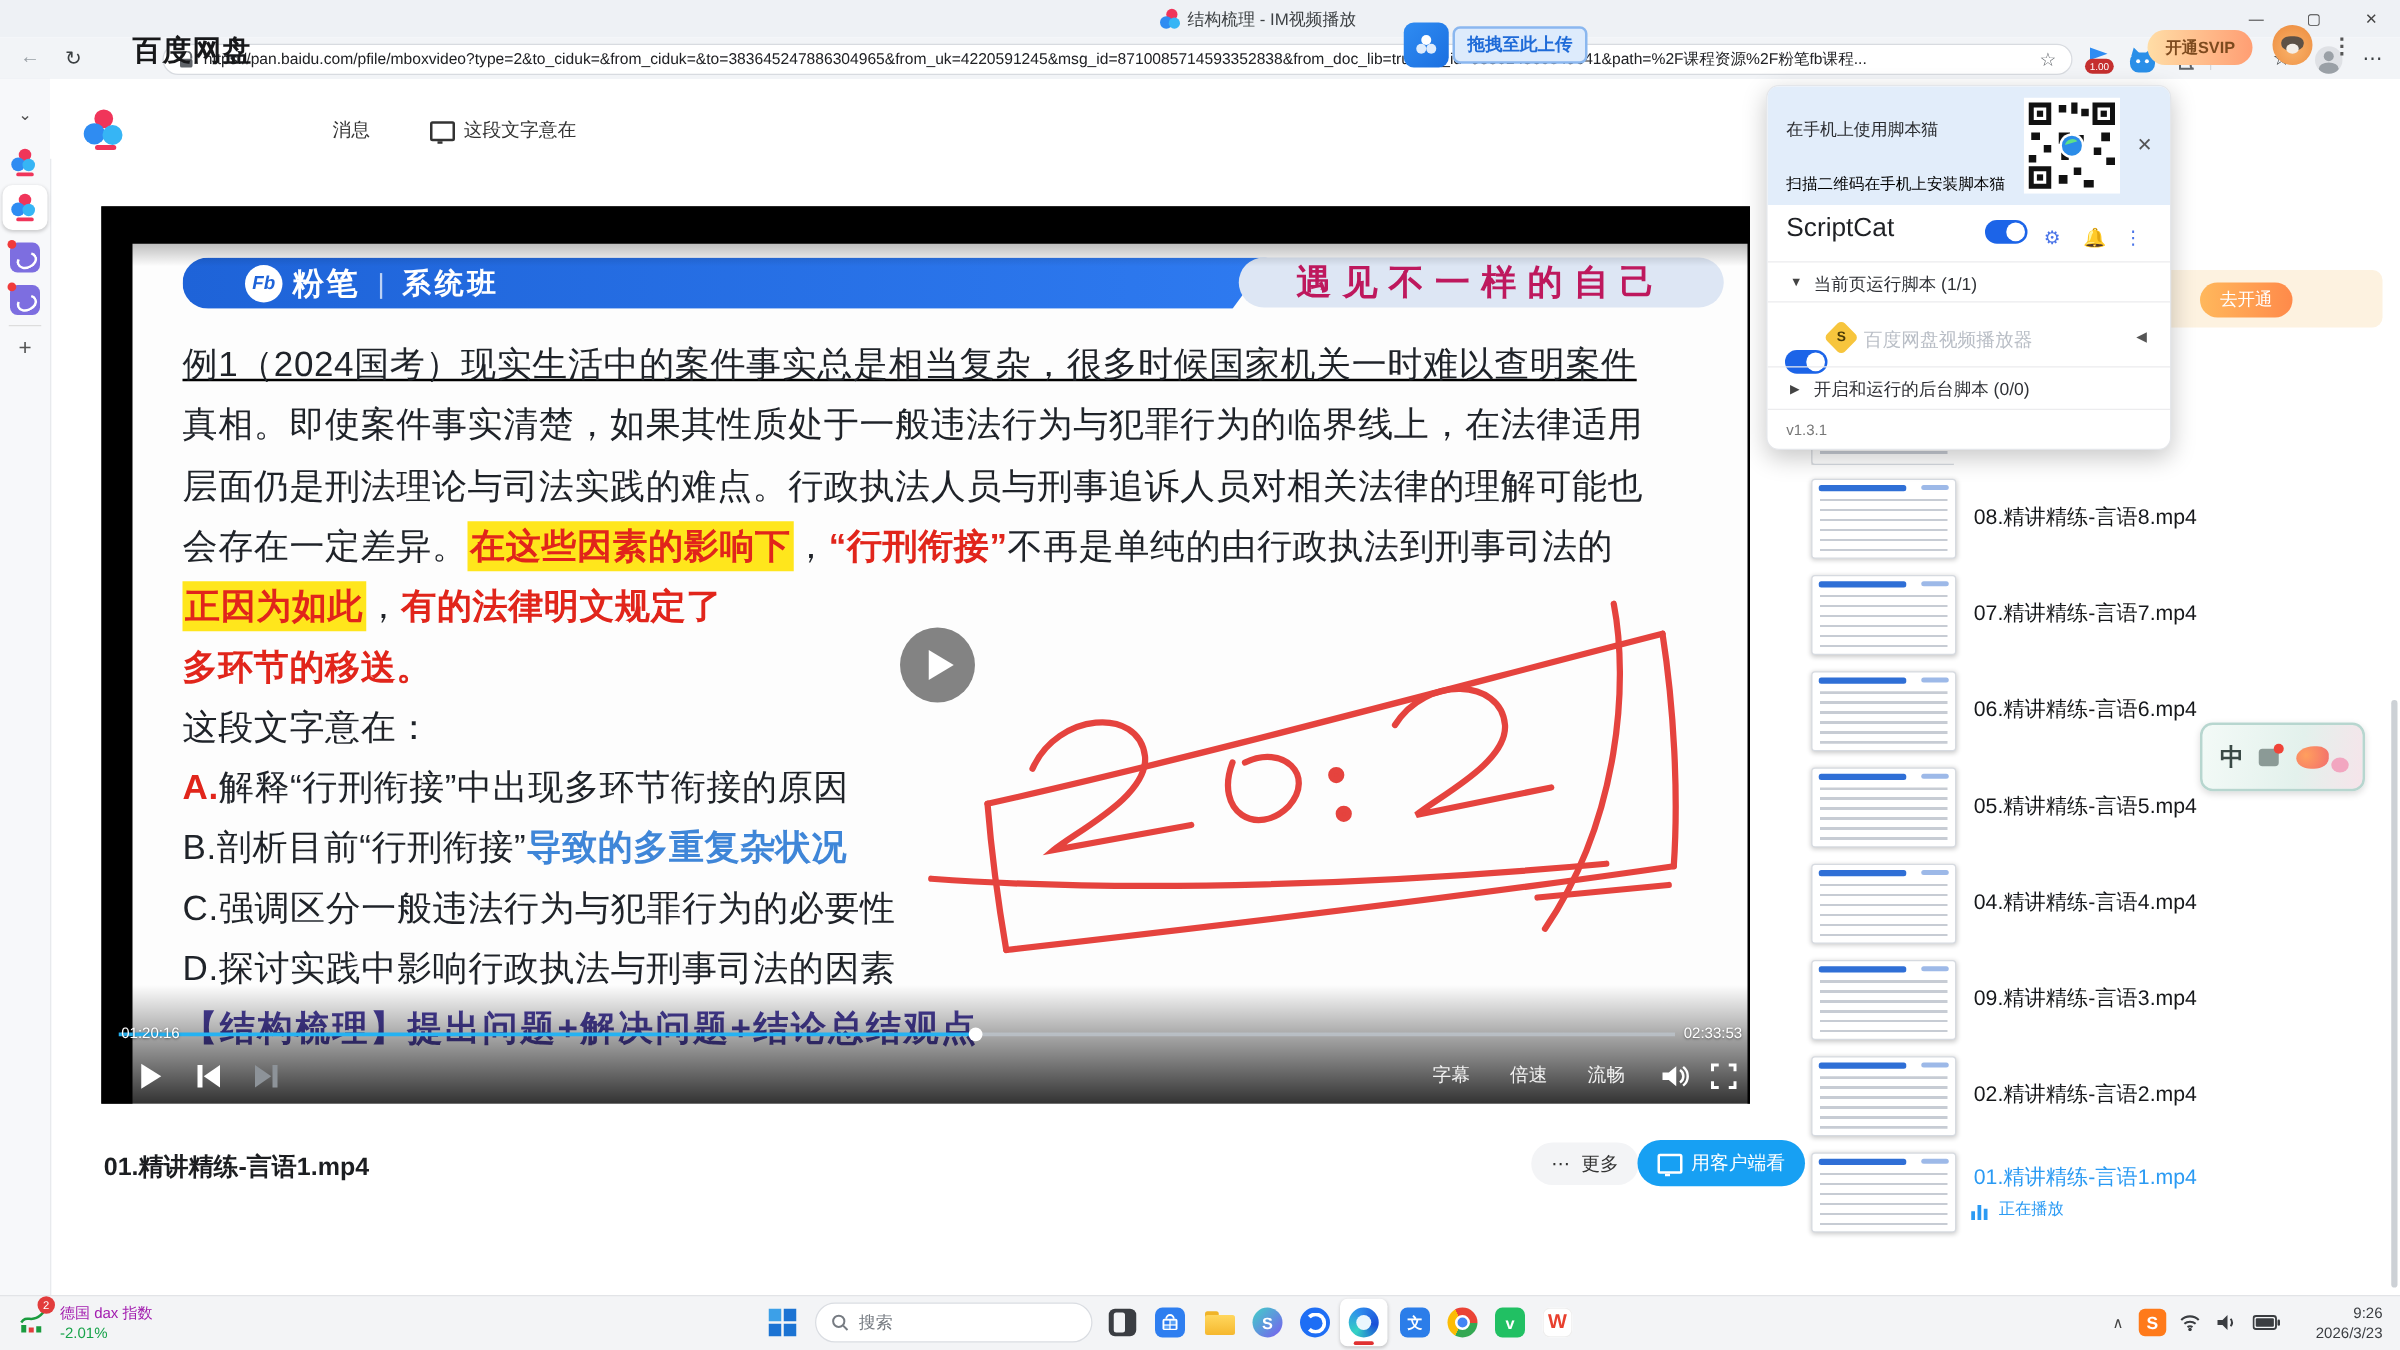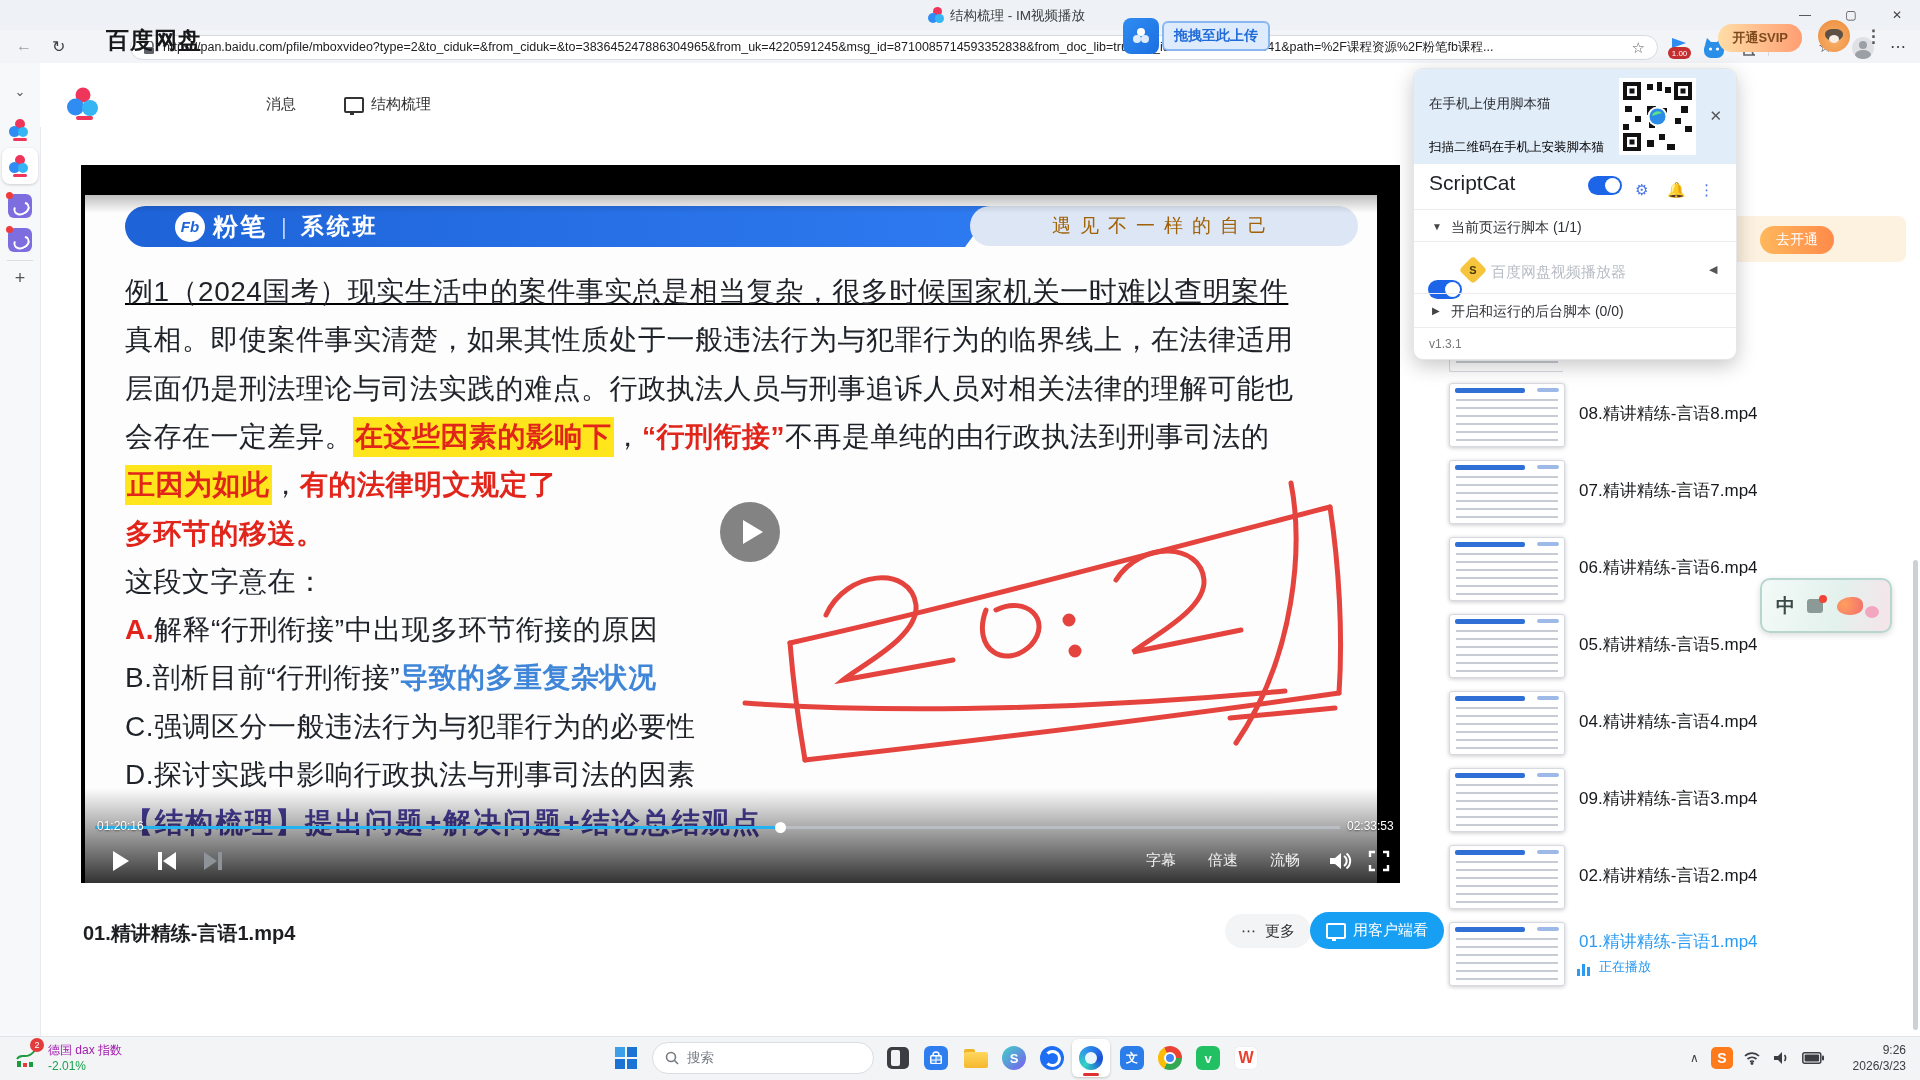--- a/index.html
+++ b/index.html
@@ -248,7 +248,7 @@
   <div class="abs navitem" style="left:266px;top:95px">消息</div>
   <div class="abs navitem" style="left:344px;top:95px;display:flex;align-items:center">
     <span class="mini-monitor" style="color:#333"></span>
-    <span>结构梳理</span>
+    <span>这段文字意在</span>
   </div>
   <div class="abs" id="svip">开通SVIP</div>
   <div class="abs" id="avatar"></div>

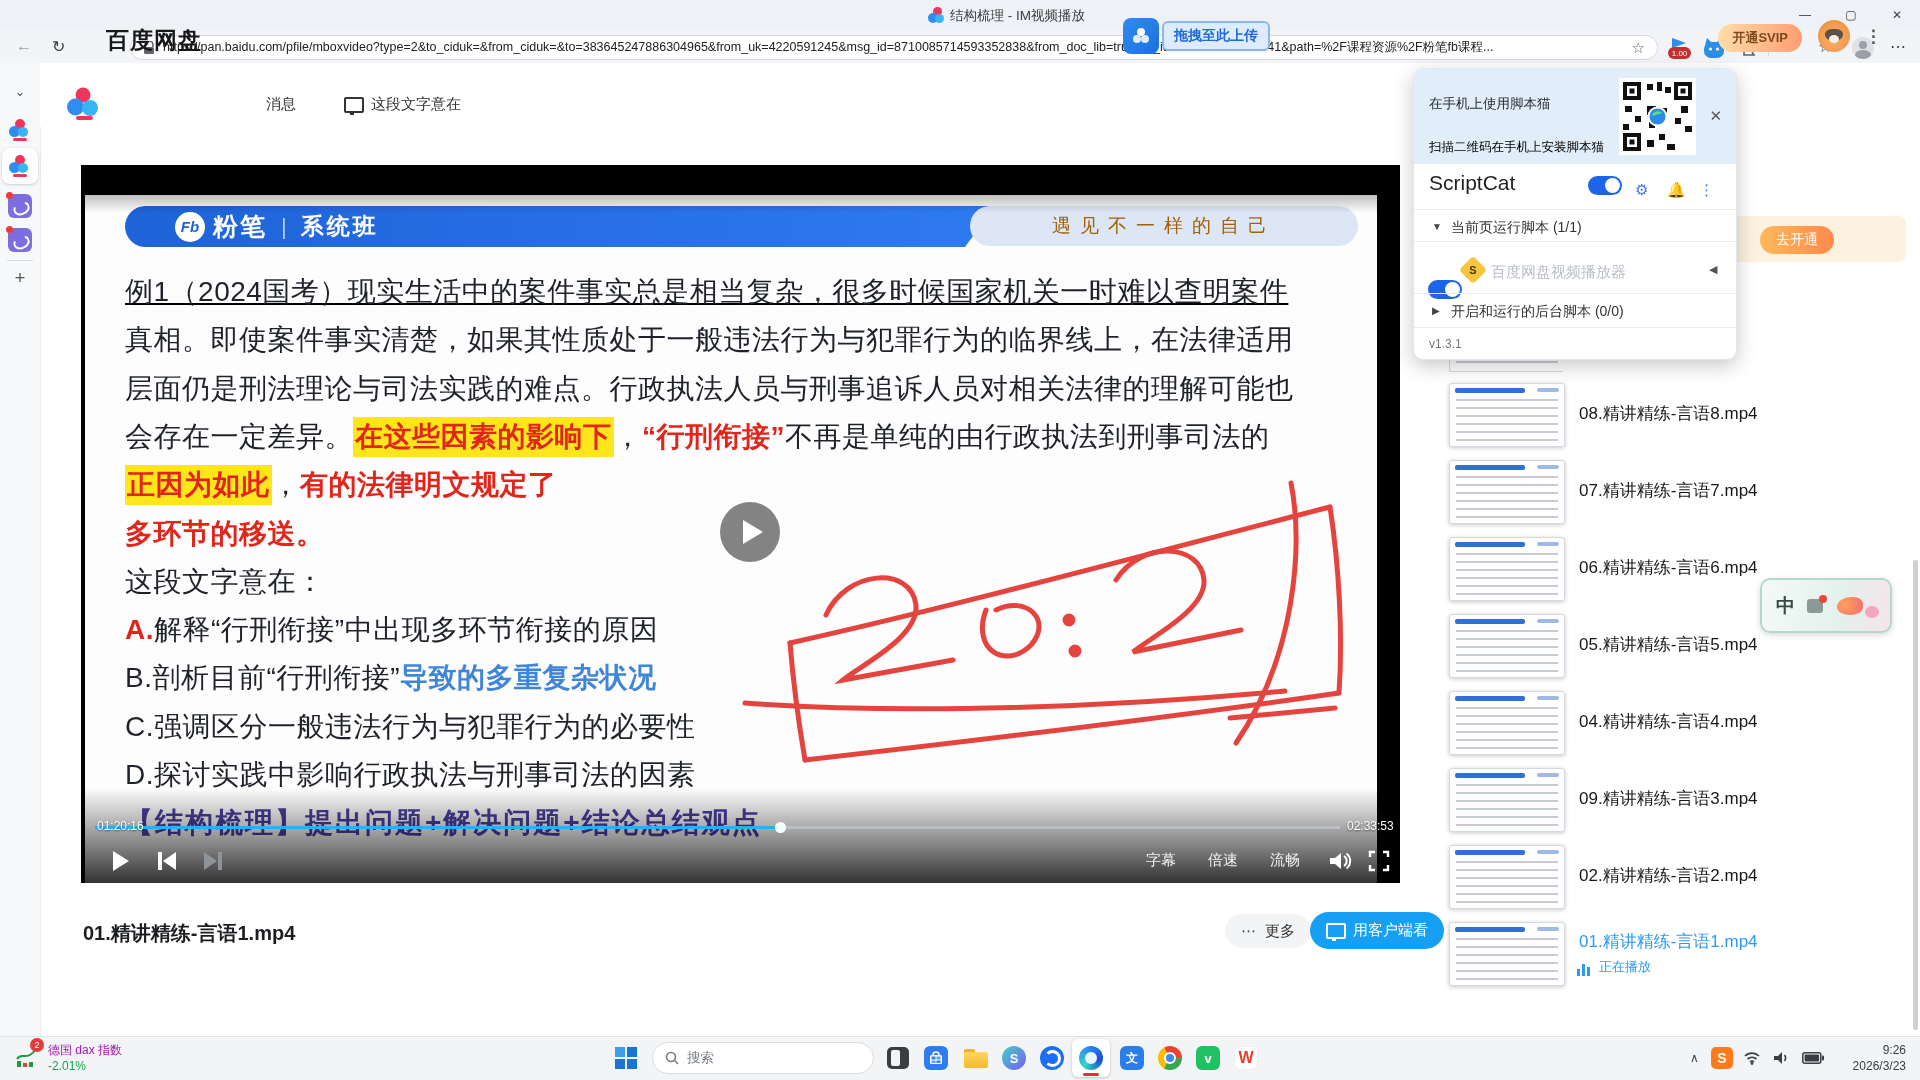--- a/index.html
+++ b/index.html
@@ -39,7 +39,7 @@
   #kebab{right:38px;top:26px;font-size:17px;color:#555;font-weight:bold}
   
   #video{left:81px;top:165px;width:1319px;height:718px;background:#000;overflow:hidden}
-  #slide{position:absolute;left:4px;top:30px;width:1292px;height:792px;background:#fdfdfd}
+  #slide{position:absolute;left:25px;top:30px;width:1292px;height:792px;background:#fdfdfd}
   #banner{position:absolute;left:40px;top:11px;width:870px;height:41px;background:linear-gradient(90deg,#1e63d8,#2e7af0);border-radius:21px 4px 4px 21px;clip-path:polygon(0 0,100% 0,calc(100% - 30px) 100%,0 100%);display:flex;align-items:center;padding-left:50px;box-sizing:border-box}
   #fbcircle{width:30px;height:30px;border-radius:50%;background:#fff;color:#1e63d8;font-weight:bold;font-size:15px;font-style:italic;display:flex;align-items:center;justify-content:center}
   #banner .bt{color:#fff;font-weight:bold;font-size:25px;margin-left:8px;letter-spacing:2px}

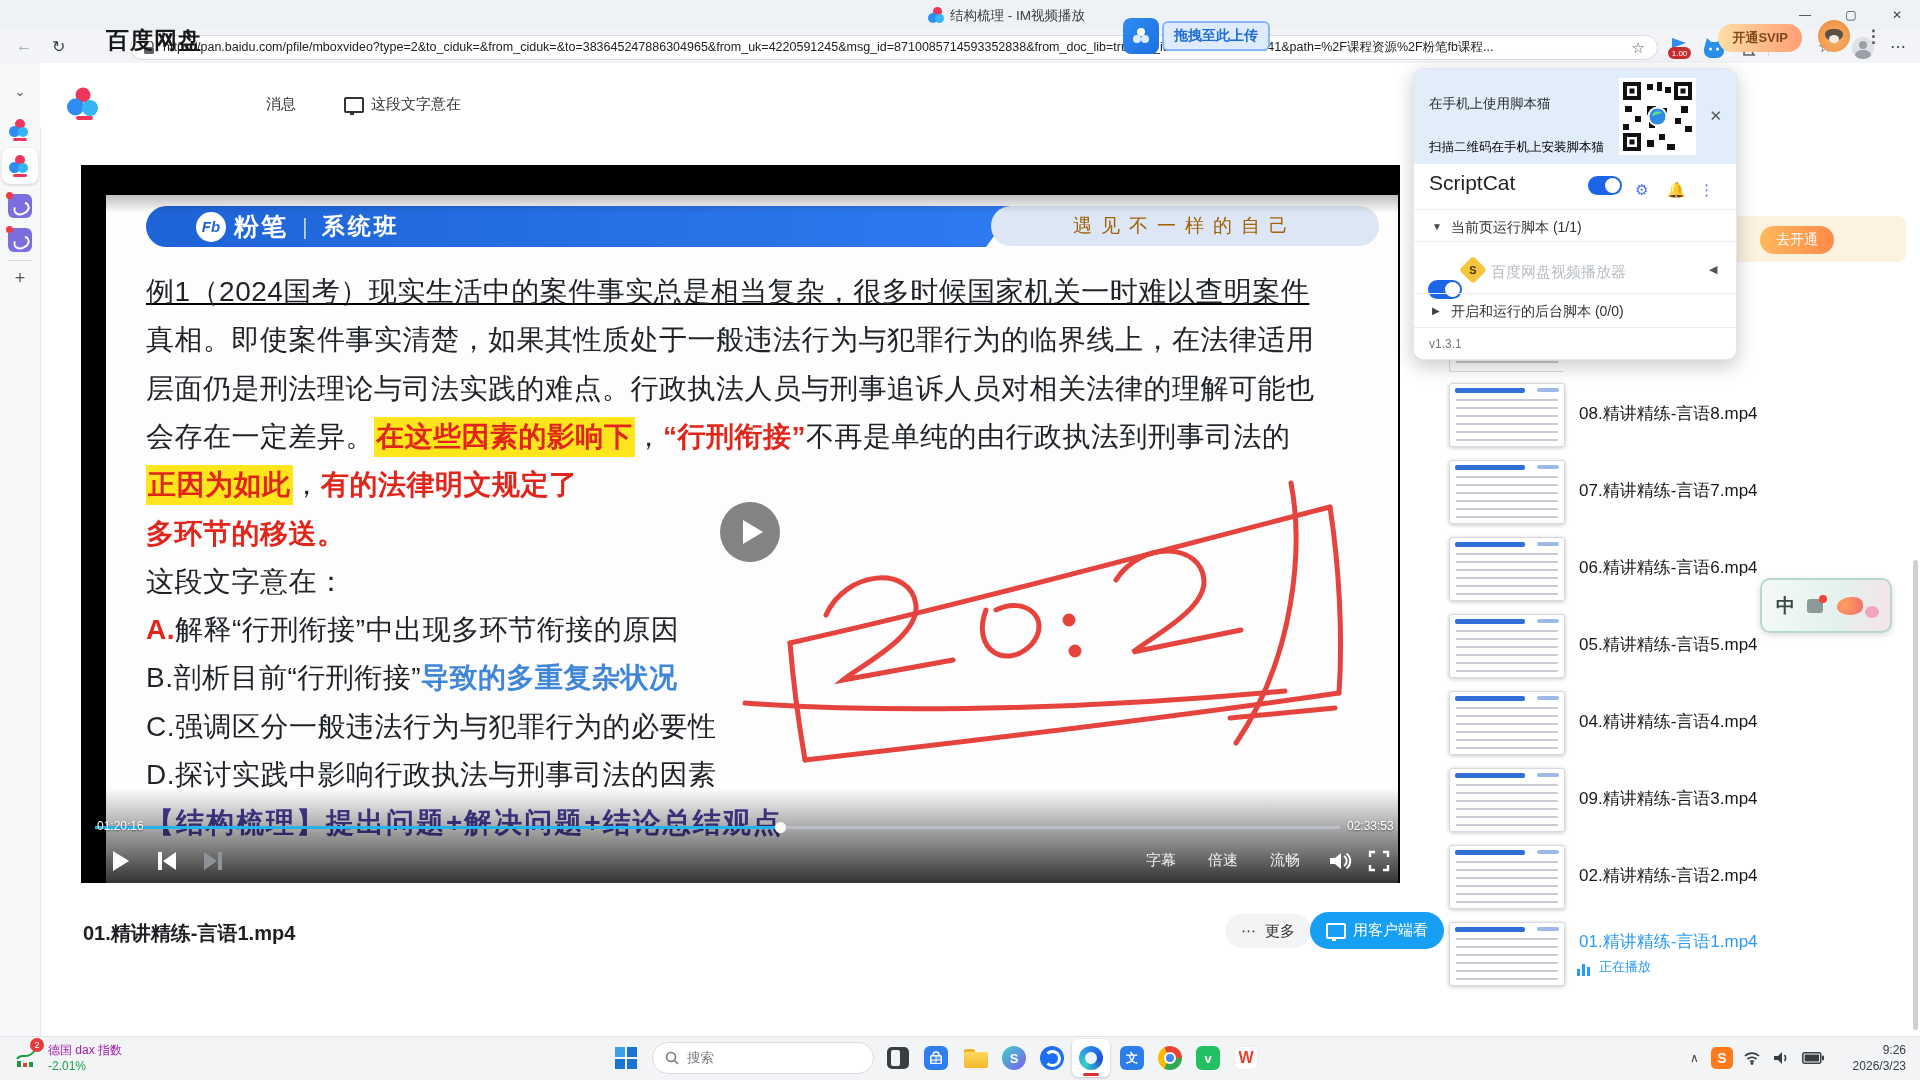--- a/index.html
+++ b/index.html
@@ -45,7 +45,7 @@
   #banner .bt{color:#fff;font-weight:bold;font-size:25px;margin-left:8px;letter-spacing:2px}
   #banner .bd{color:#bcd2f5;font-size:22px;margin:0 14px;font-weight:normal}
   #banner .bs{color:#fff;font-size:23px;font-weight:bold;letter-spacing:3px}
-  #slogan{position:absolute;left:885px;top:11px;width:388px;height:40px;background:#dde6f4;border-radius:20px;display:flex;align-items:center;justify-content:center;font-size:19px;font-weight:normal;color:#a16207;letter-spacing:9px}
+  #slogan{position:absolute;left:885px;top:11px;width:388px;height:40px;background:#dde6f4;border-radius:20px;display:flex;align-items:center;justify-content:center;font-size:28px;font-weight:bold;color:#be185d;letter-spacing:9px}
   #slidetext{position:absolute;left:0;top:0;width:100%;height:100%}
   .sline{position:absolute;left:40px;height:48px;display:flex;align-items:center;white-space:nowrap;font-size:28px;letter-spacing:.5px}
   .sg-n{color:#1f2329}

